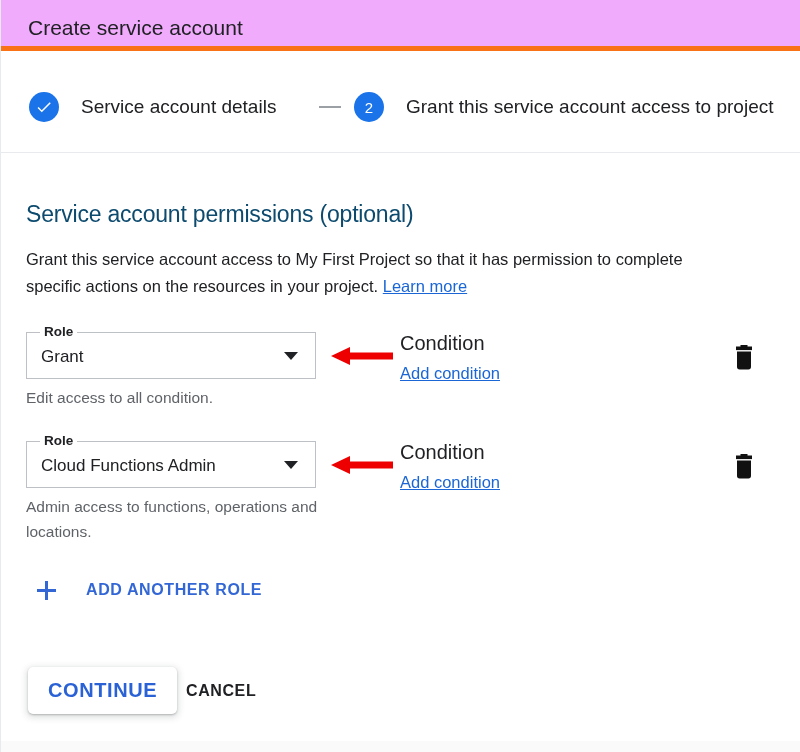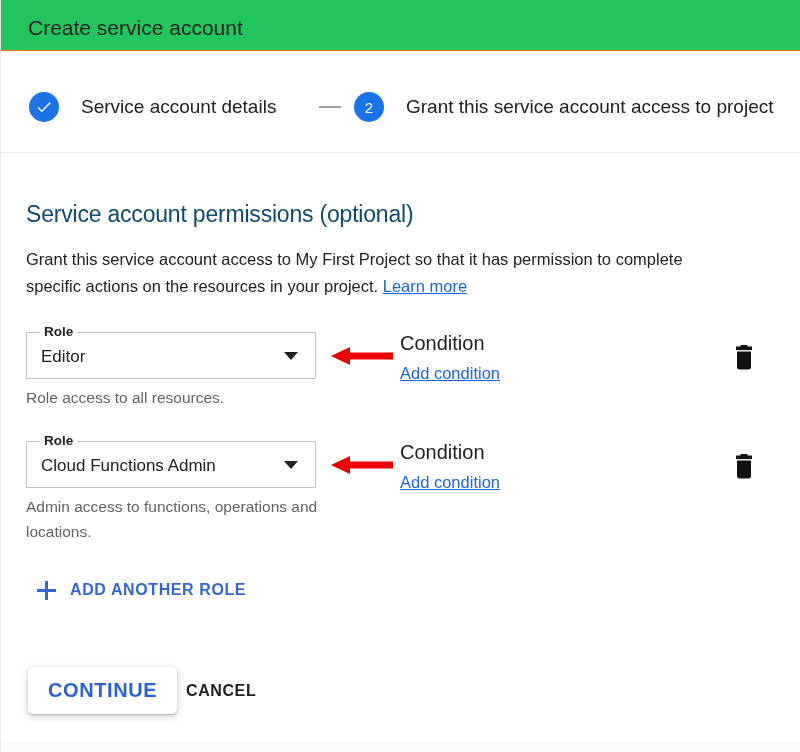--- a/index.html
+++ b/index.html
@@ -33,8 +33,8 @@
     left: 0; top: 0;
     width: 800px;
     height: 51px;
-    background: #22c55e;
-    border-bottom: 1px solid #f97316;
+    background: #f0abfc;
+    border-bottom: 5px solid #f97316;
     box-sizing: border-box;
   }
   .dialog-title {

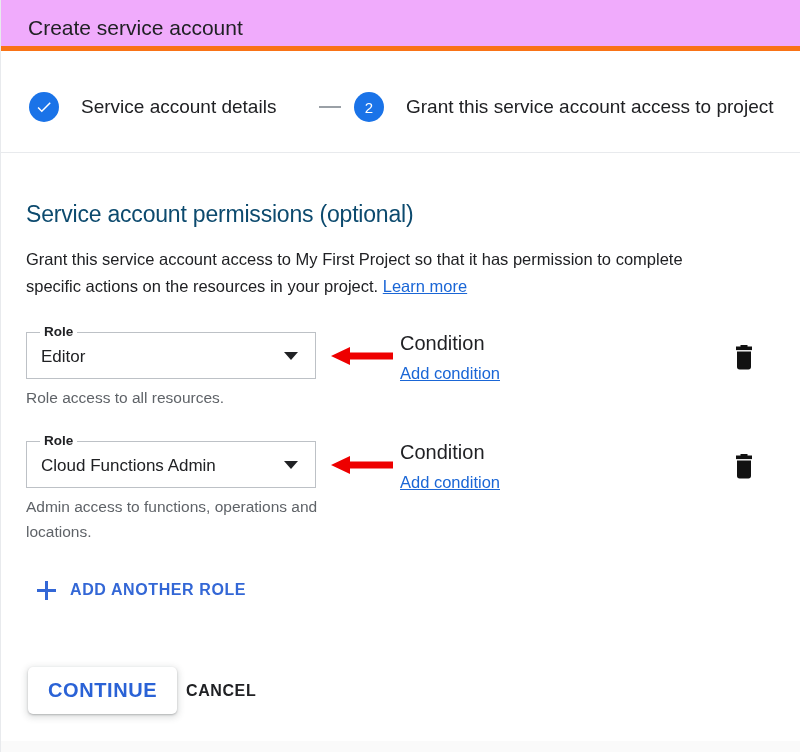--- a/index.html
+++ b/index.html
@@ -361,7 +361,7 @@
 
     <div class="select-field">
       <div class="select-notch-label">Role</div>
-      <div class="select-value">Editor</div>
+      <div class="select-value">Grant</div>
       <div class="select-arrow"></div>
     </div>
 

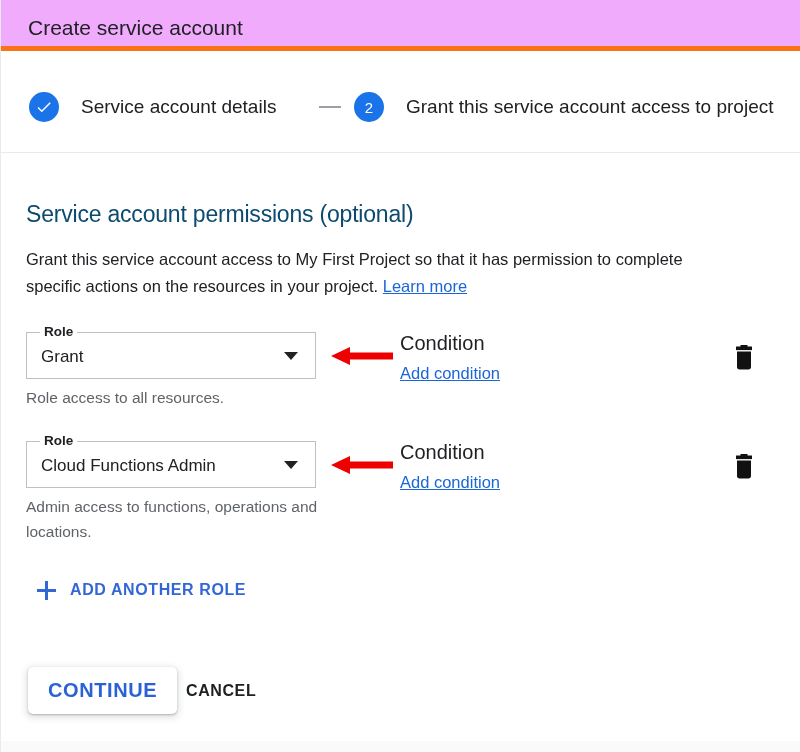--- a/index.html
+++ b/index.html
@@ -365,7 +365,7 @@
       <div class="select-arrow"></div>
     </div>
 
-    <div class="helper-text helper-1">Role access to all resources.</div>
+    <div class="helper-text helper-1">Edit access to all condition.</div>
 
     <div class="red-arrow">
       <svg width="62" height="20" viewBox="0 0 62 20" aria-hidden="true">

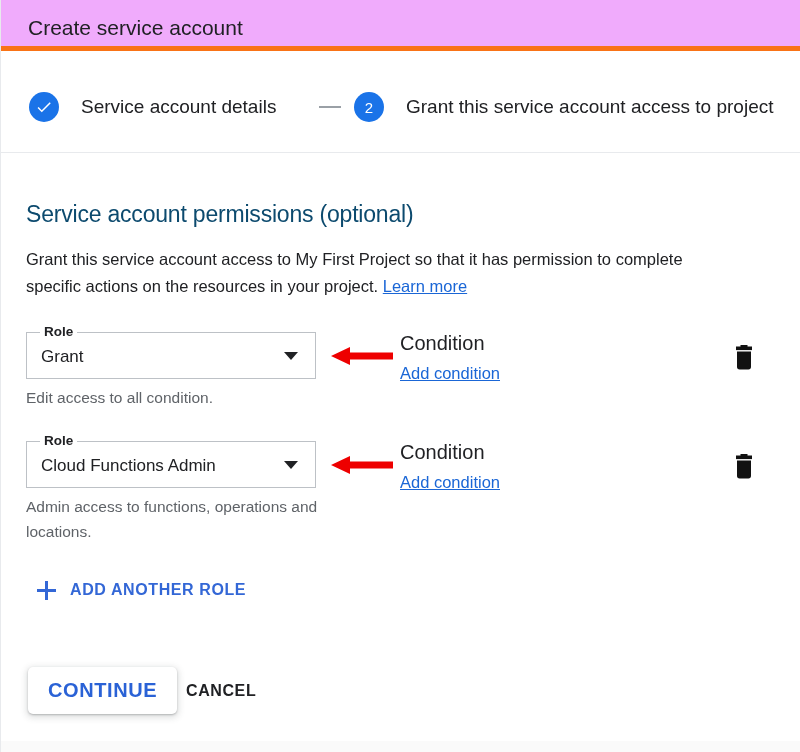--- a/index.html
+++ b/index.html
@@ -266,7 +266,7 @@
     width: 3.2px; height: 19px;
   }
   .add-role-text {
-    margin-left: 14px;
+    margin-left: 30px;
     font-size: 16px;
     line-height: 22px;
     font-weight: 700;

